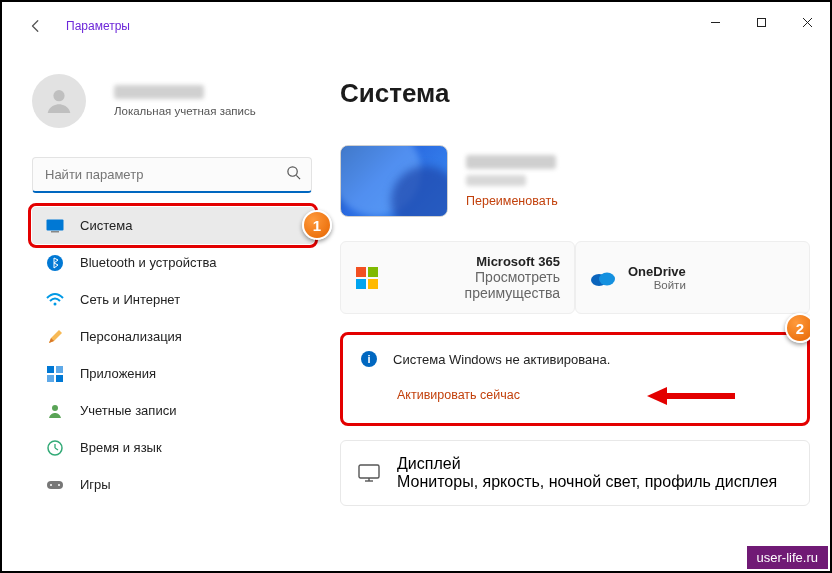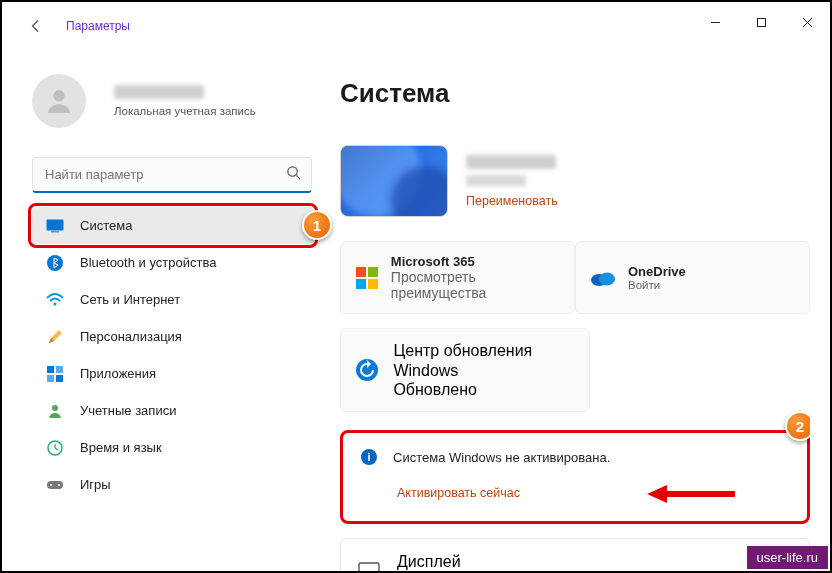--- a/index.html
+++ b/index.html
@@ -138,7 +138,7 @@
   .link { color:#c2410c; font-size:12.5px; cursor:pointer;}
   .cards2 {
     margin-top: 24px;
-    display:flex; gap:0;
+    display:flex; gap:0;text-align:right;
   }
   .card {
     flex:1; background:#fafafa; border:1px solid #eee; border-radius:6px;

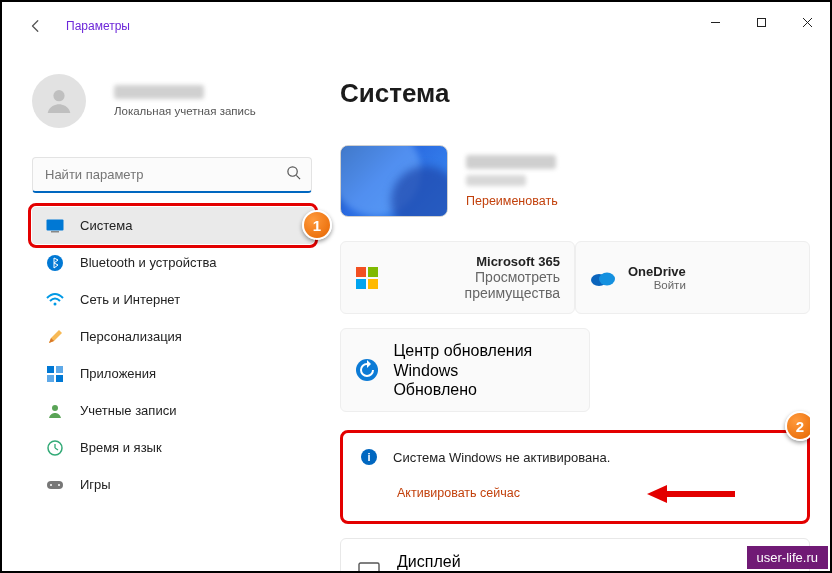--- a/index.html
+++ b/index.html
@@ -358,18 +358,6 @@
     </div>
   </div>
 
-  <div class="winupdate">
-    <span class="ic">
-      <svg width="24" height="24" viewBox="0 0 24 24">
-          <circle cx="12" cy="12" r="11" fill="#0c7bd6"></circle>
-          <path d="M12 5a7 7 0 107 7h-2a5 5 0 11-5-5v3l4-4-4-4v3z" fill="#fff"></path>
-        </svg>
-    </span>
-    <div>
-      <div class="t1" style="line-height:1.25">Центр обновления Windows</div>
-      <div class="t2">Обновлено</div>
-    </div>
-  </div>
 
   <div class="activation">
     <div class="badge" style="right:-8px; top:-22px;">2</div>

